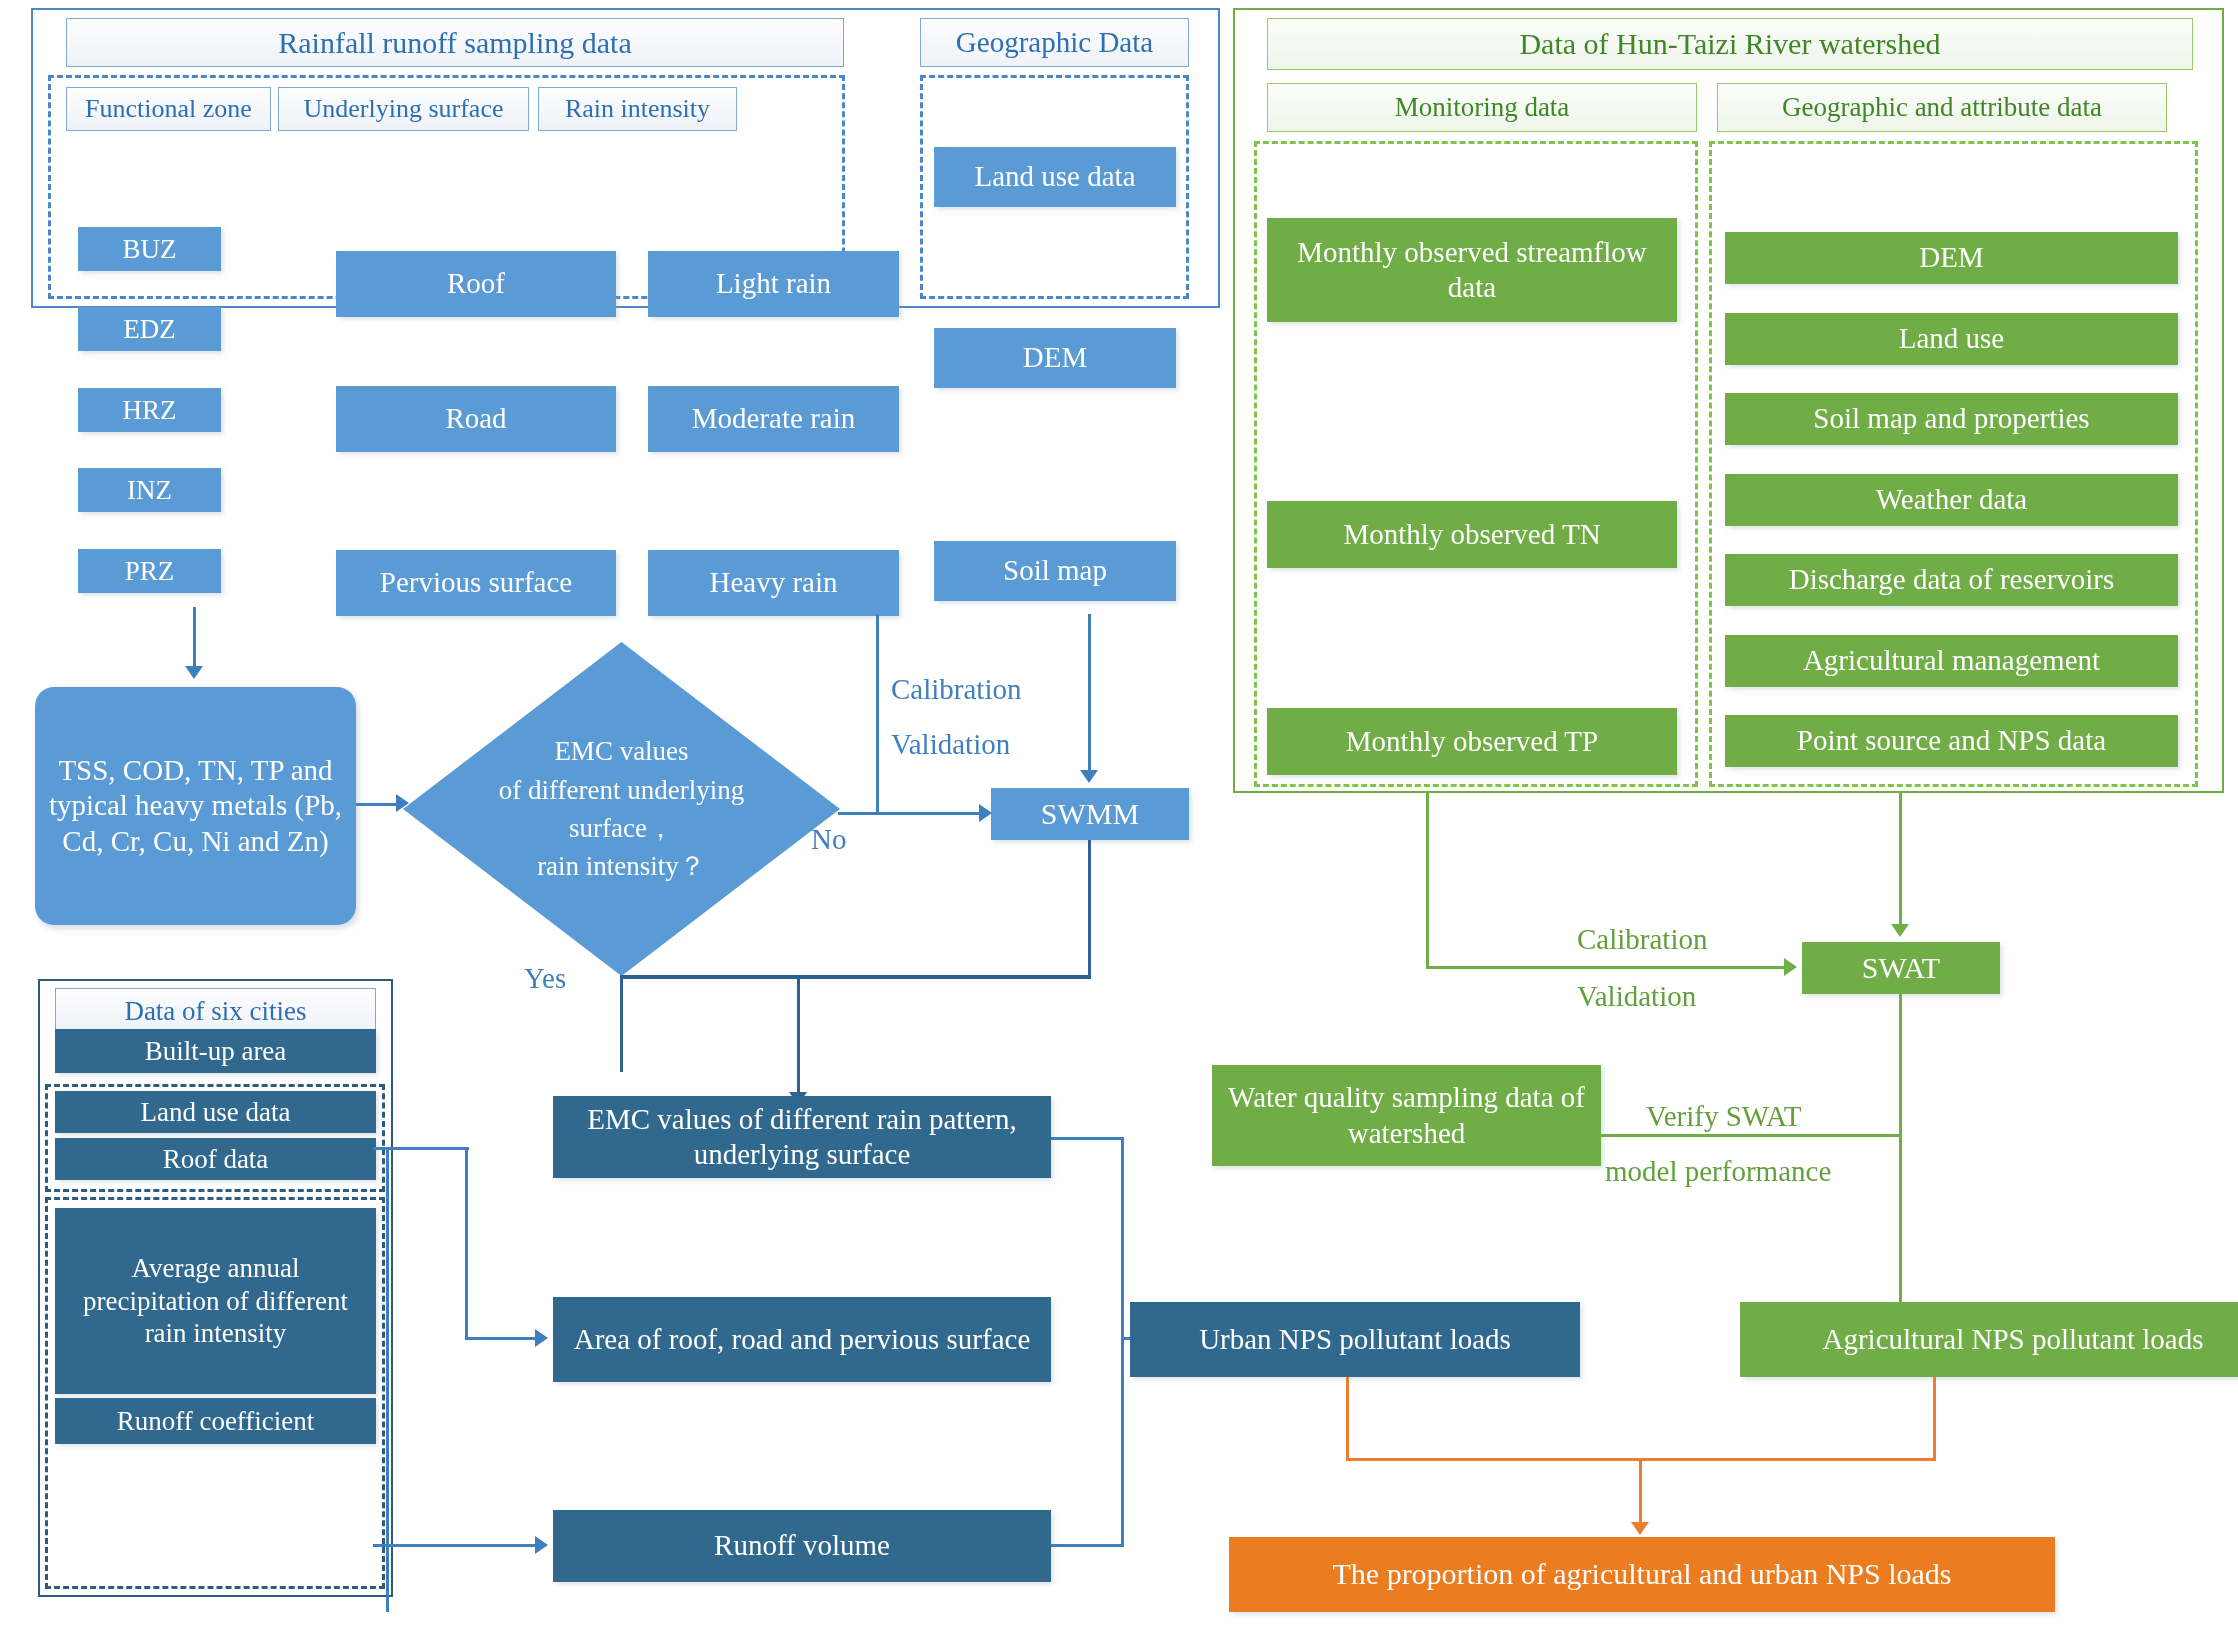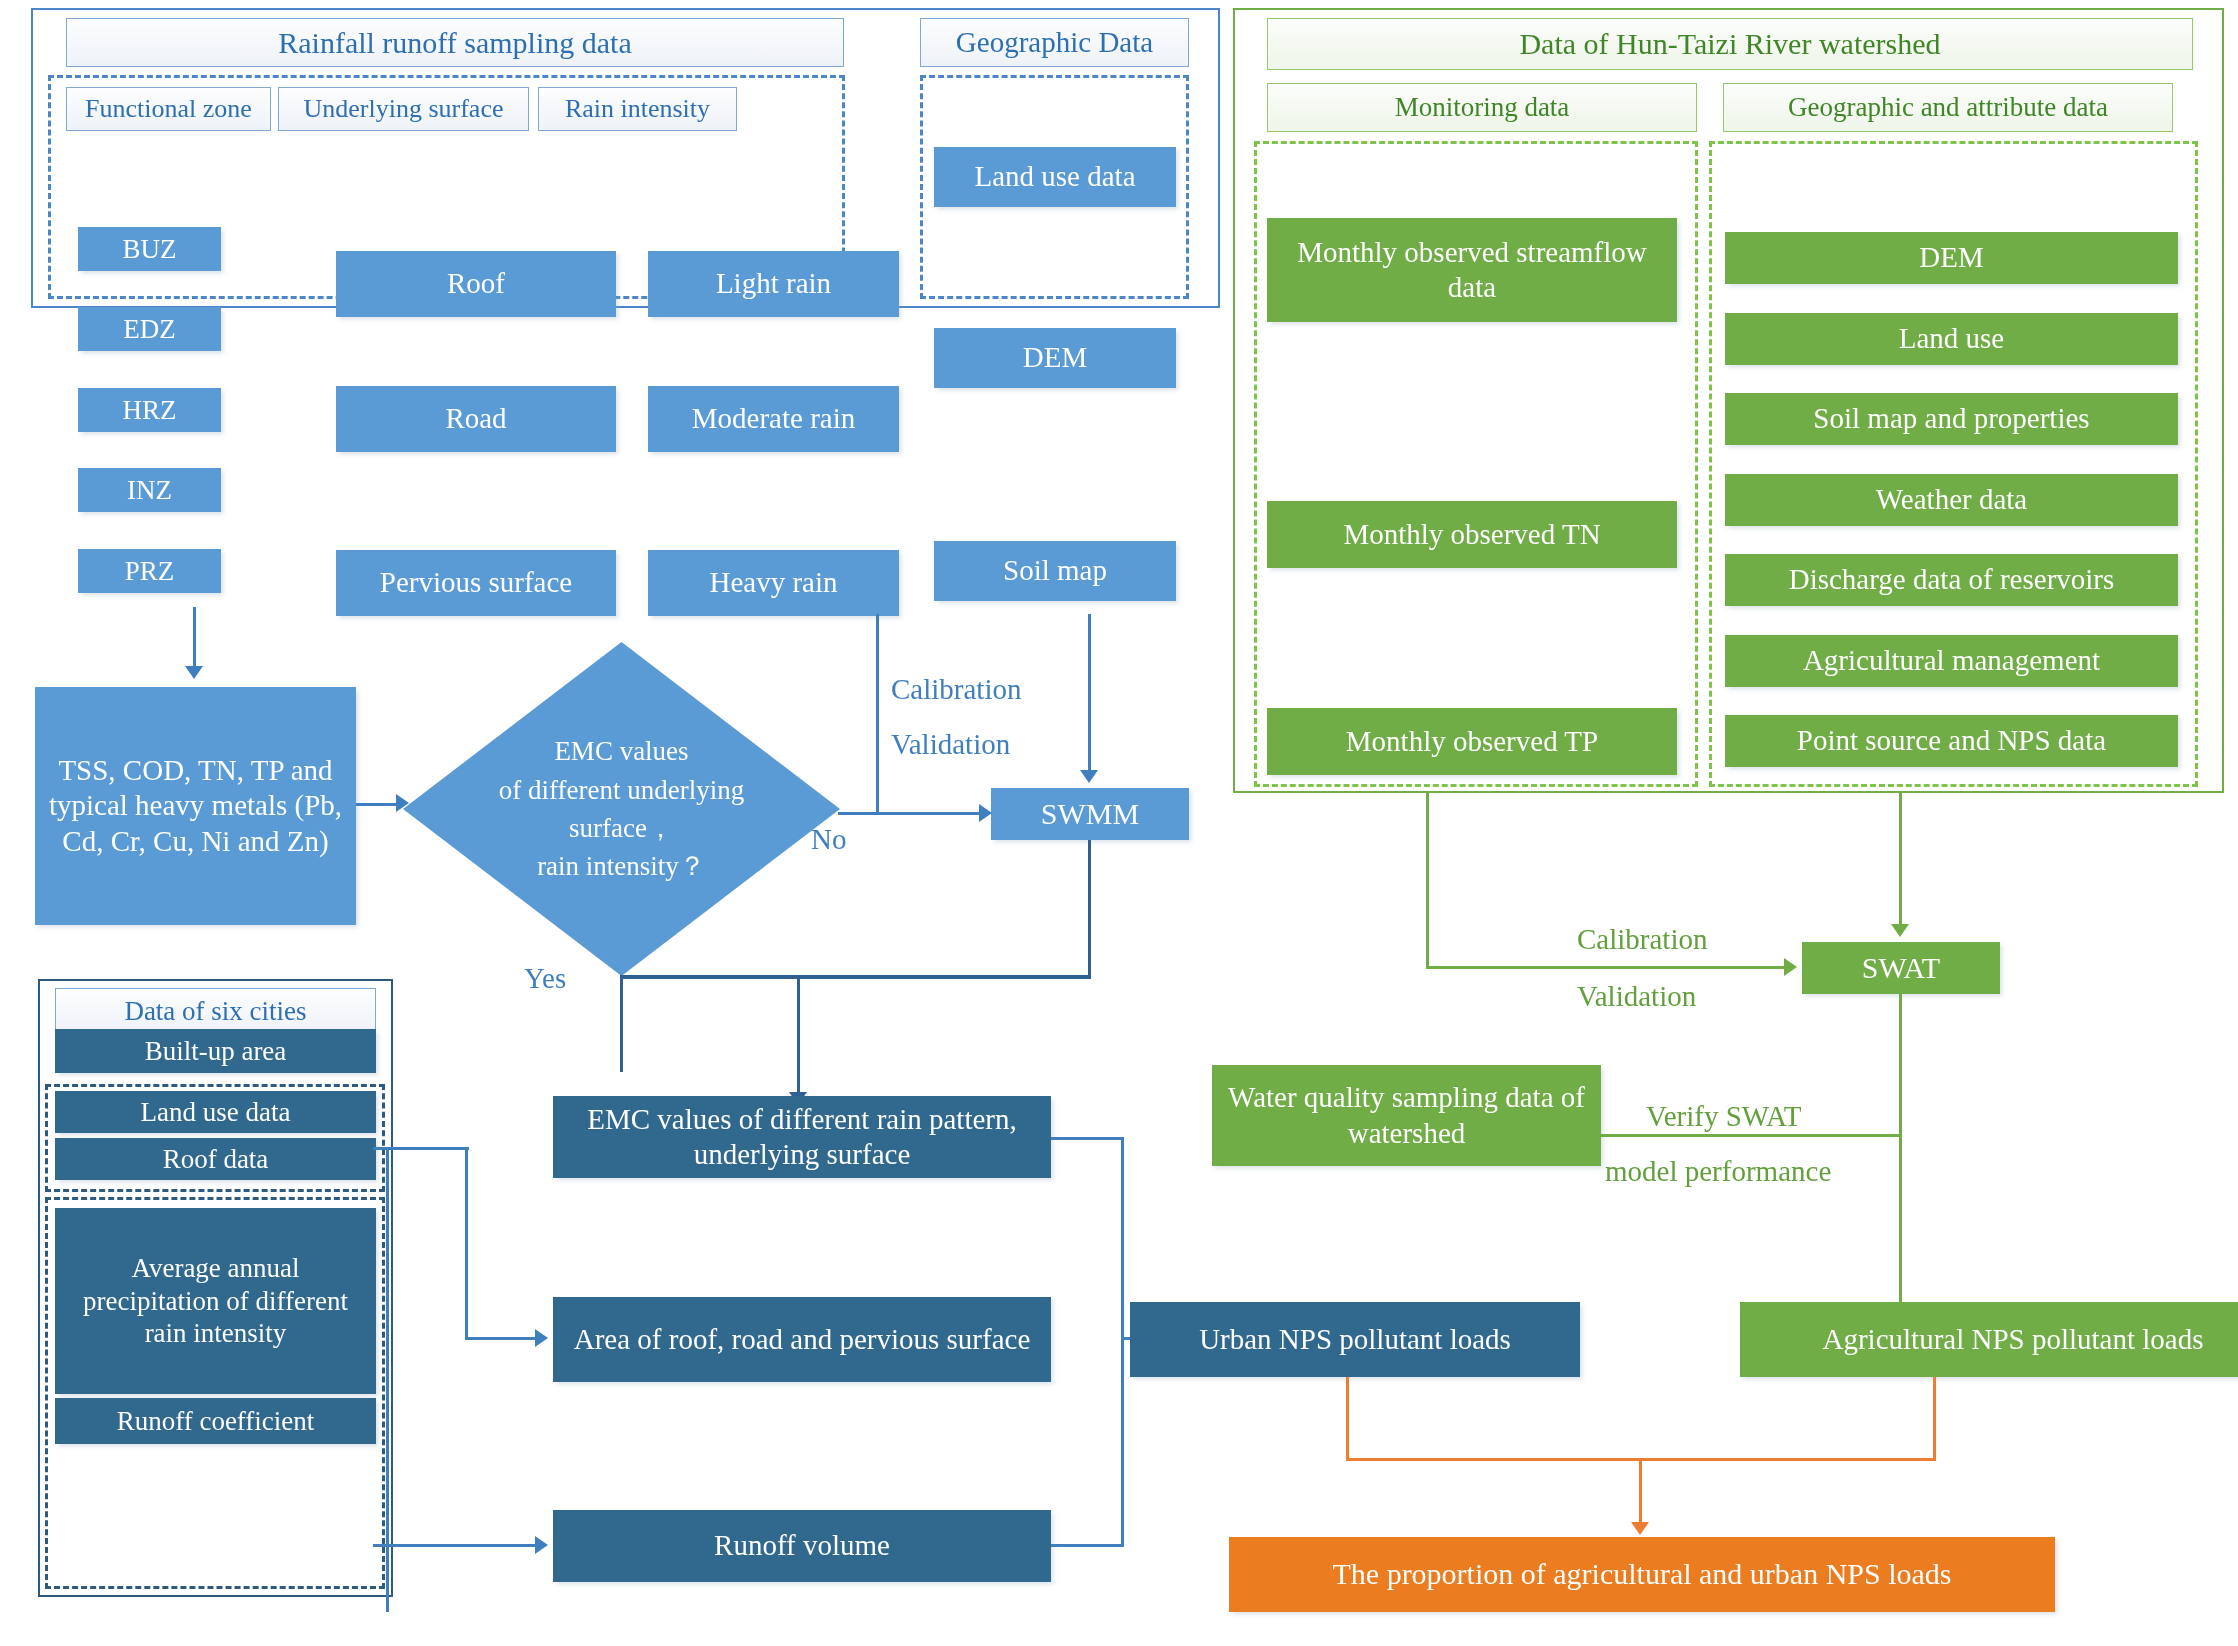--- a/index.html
+++ b/index.html
@@ -144,7 +144,7 @@
   <div class="abs hdr hdr-green" style="left:1267px;top:83px;width:430px;height:49px;font-size:27px;">
     <span>Monitoring data</span>
   </div>
-  <div class="abs hdr hdr-green" style="left:1717px;top:83px;width:450px;height:49px;font-size:27px;margin-left:6px;">
+  <div class="abs hdr hdr-green" style="left:1717px;top:83px;width:450px;height:49px;font-size:27px;">
     <span>Geographic and attribute data</span>
   </div>
 

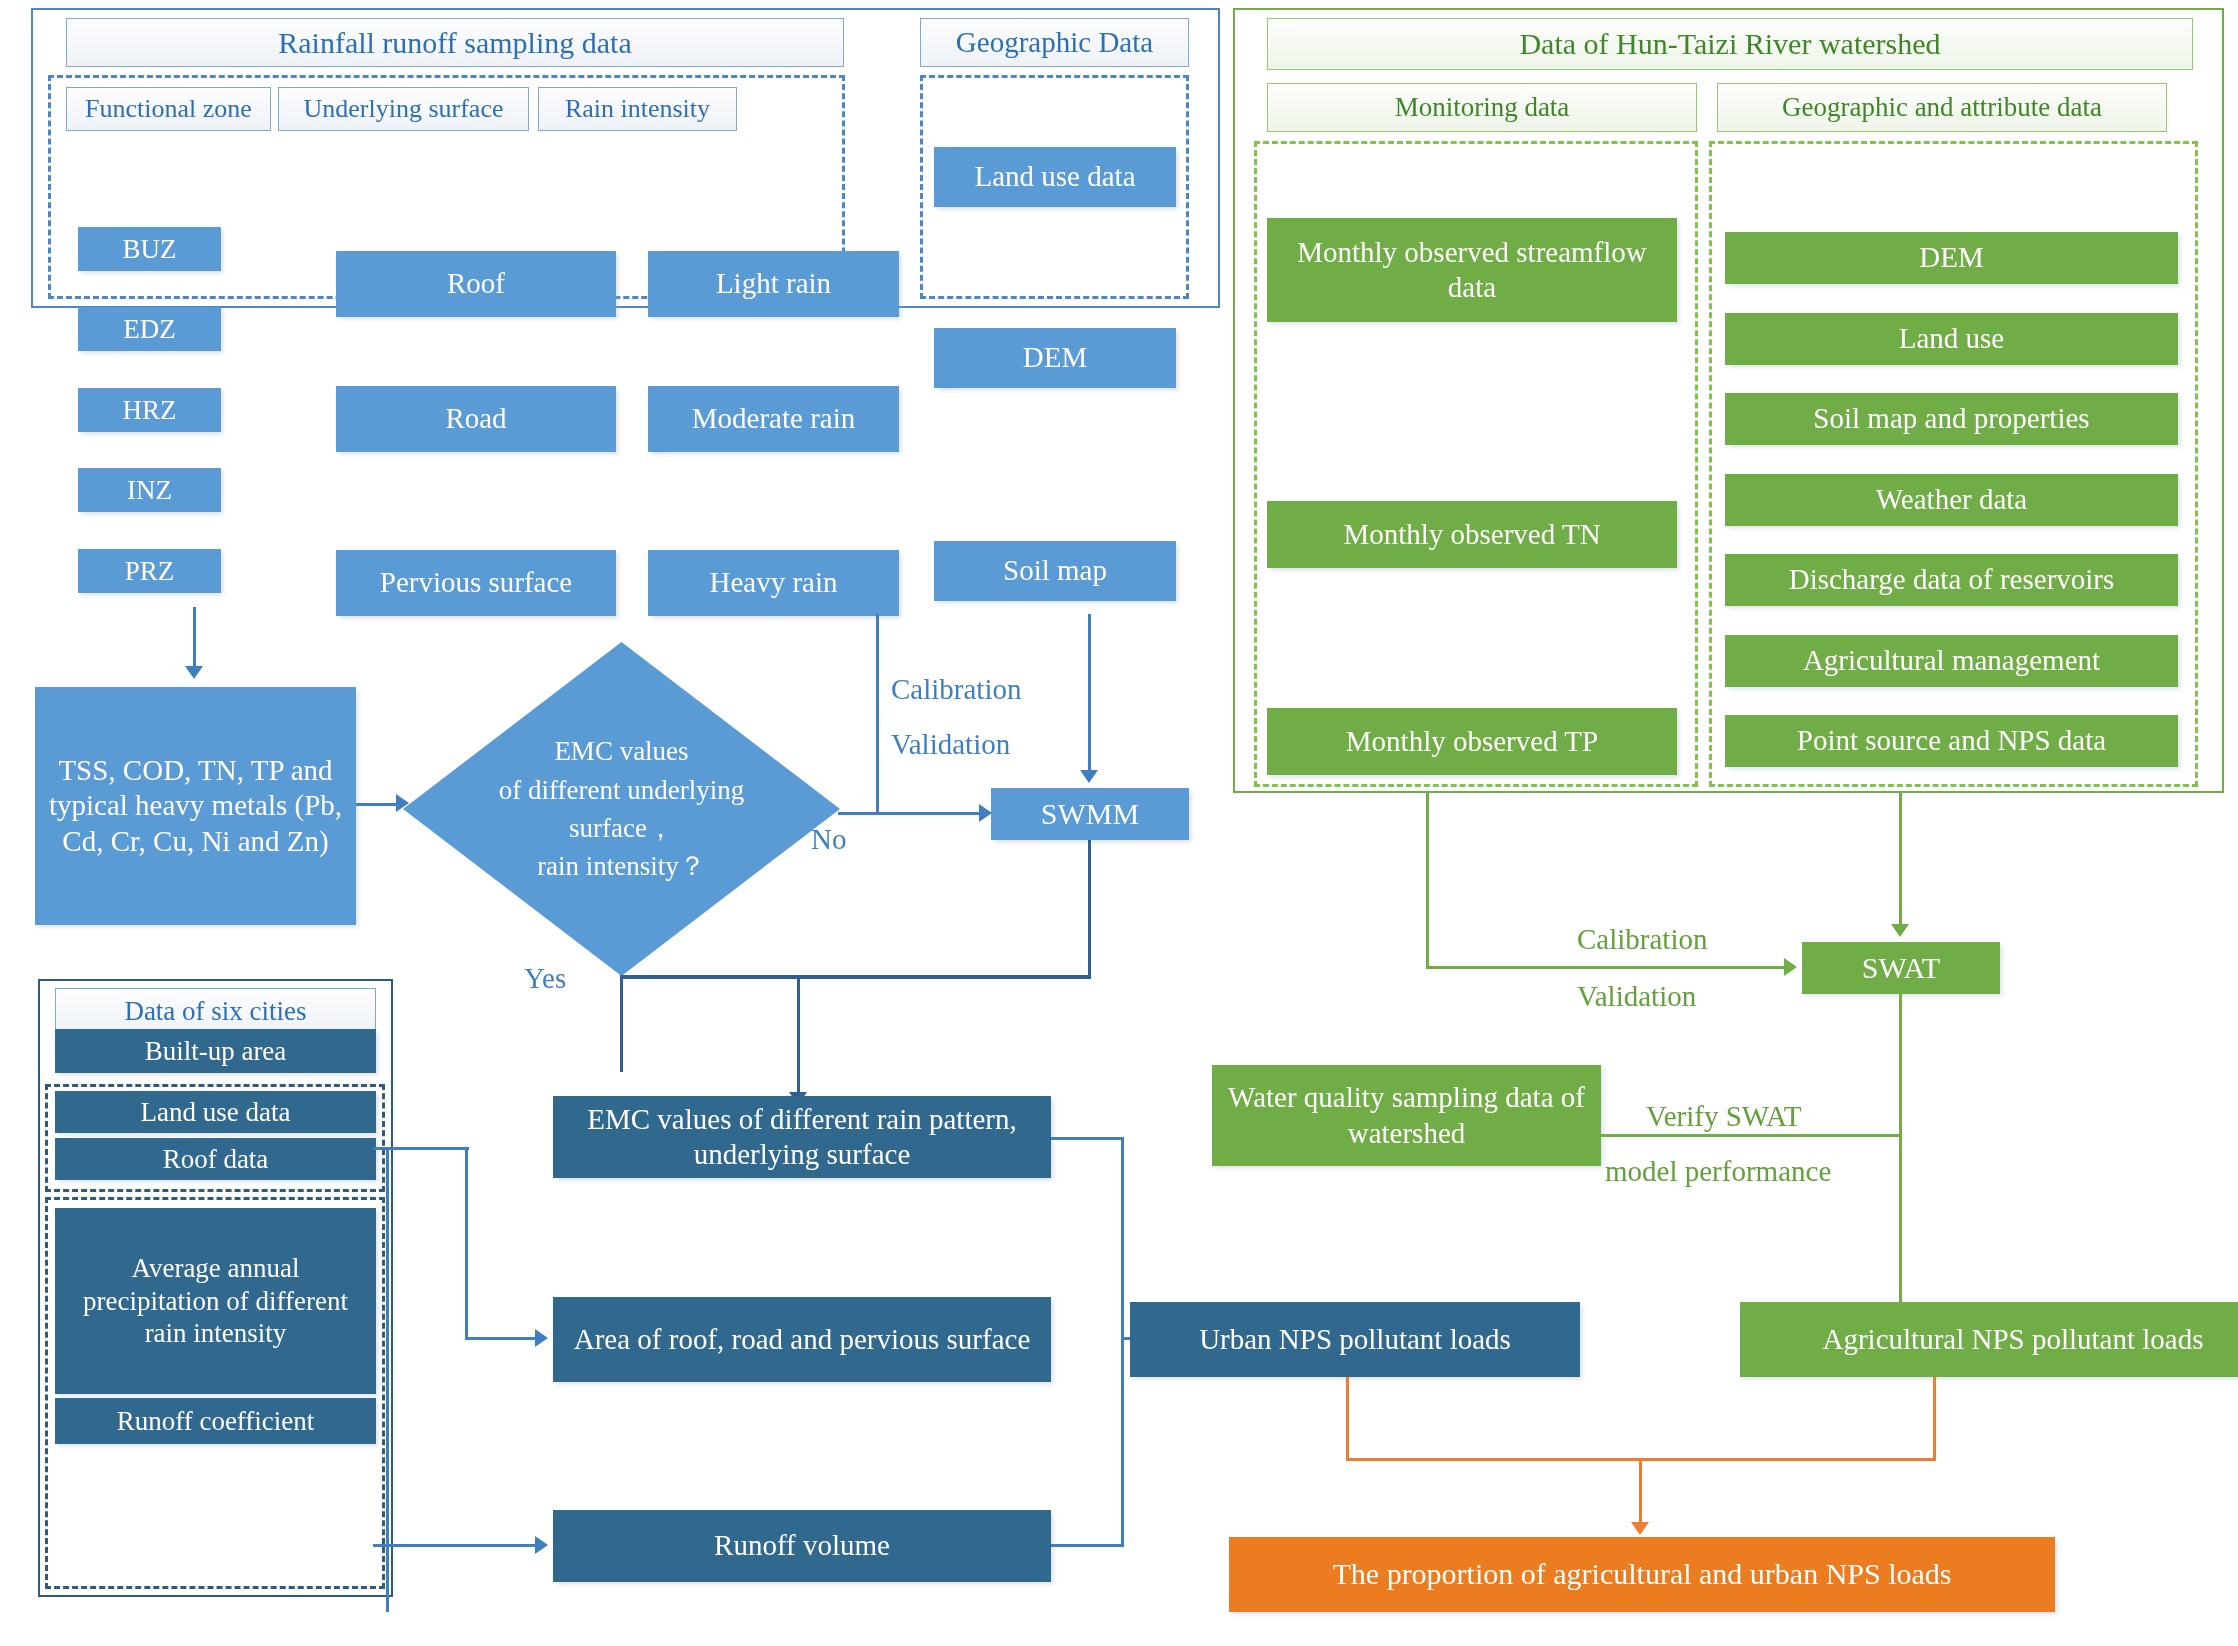--- a/index.html
+++ b/index.html
@@ -183,7 +183,7 @@
     <span>Point source and NPS  data</span>
     </div>
 
-  <div class="abs node n-blue" style="left:35px;top:687px;width:321px;height:238px;font-size:29px;padding:0 12.3px;">
+  <div class="abs node n-blue" style="left:35px;top:687px;width:321px;height:238px;font-size:29px;padding:0 12.3px;border-radius:19px;">
     <span>TSS, COD, TN, TP and typical heavy metals (Pb, Cd, Cr, Cu, Ni and Zn)</span>
     </div>
 

